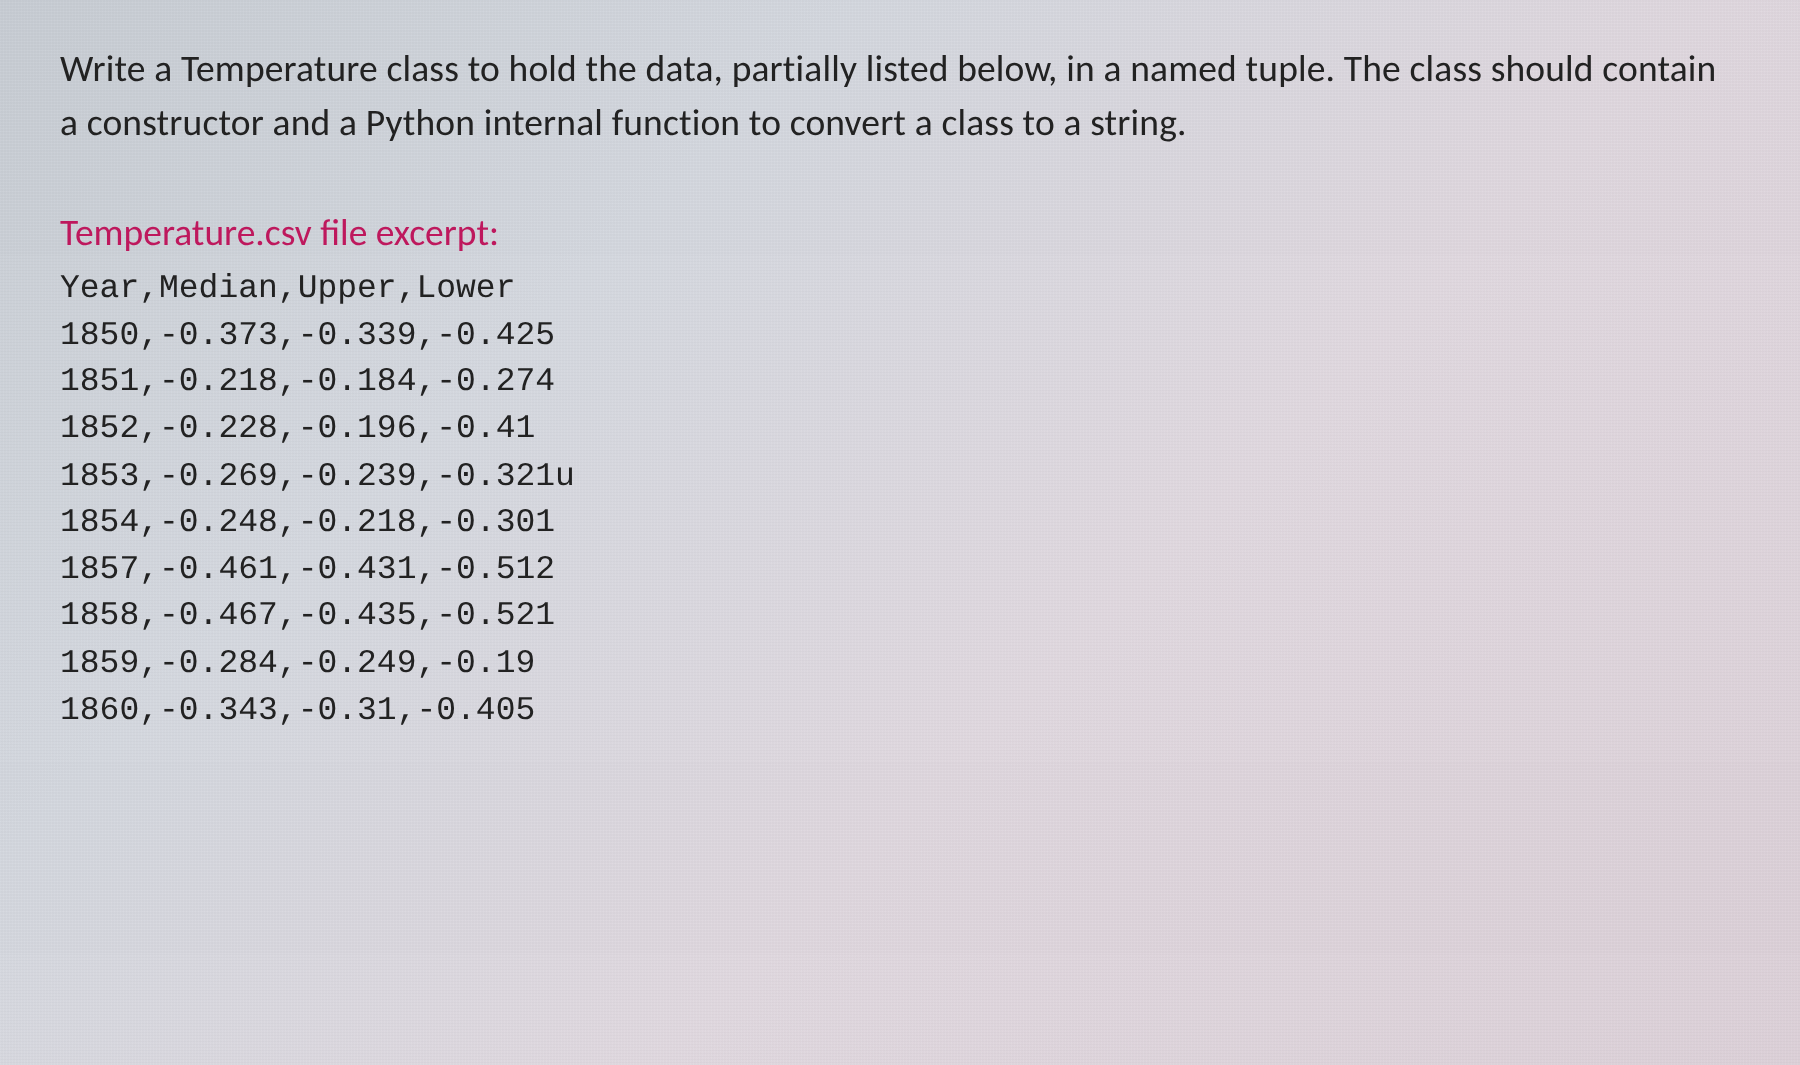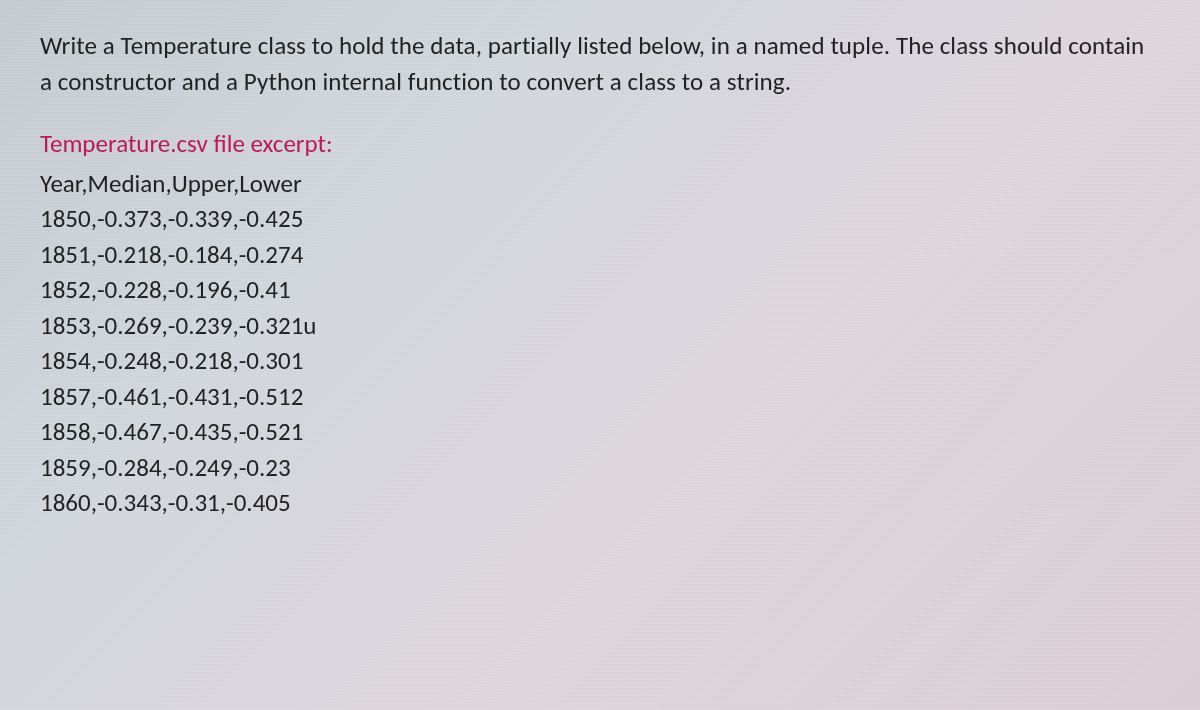--- a/index.html
+++ b/index.html
@@ -35,7 +35,7 @@
     font-size: 25px;
     line-height: 1.45;
     color: #222;
-    margin-bottom: 25px;
+    margin-bottom: 36px;
     font-weight: 400;
     letter-spacing: 0.1px;
   }

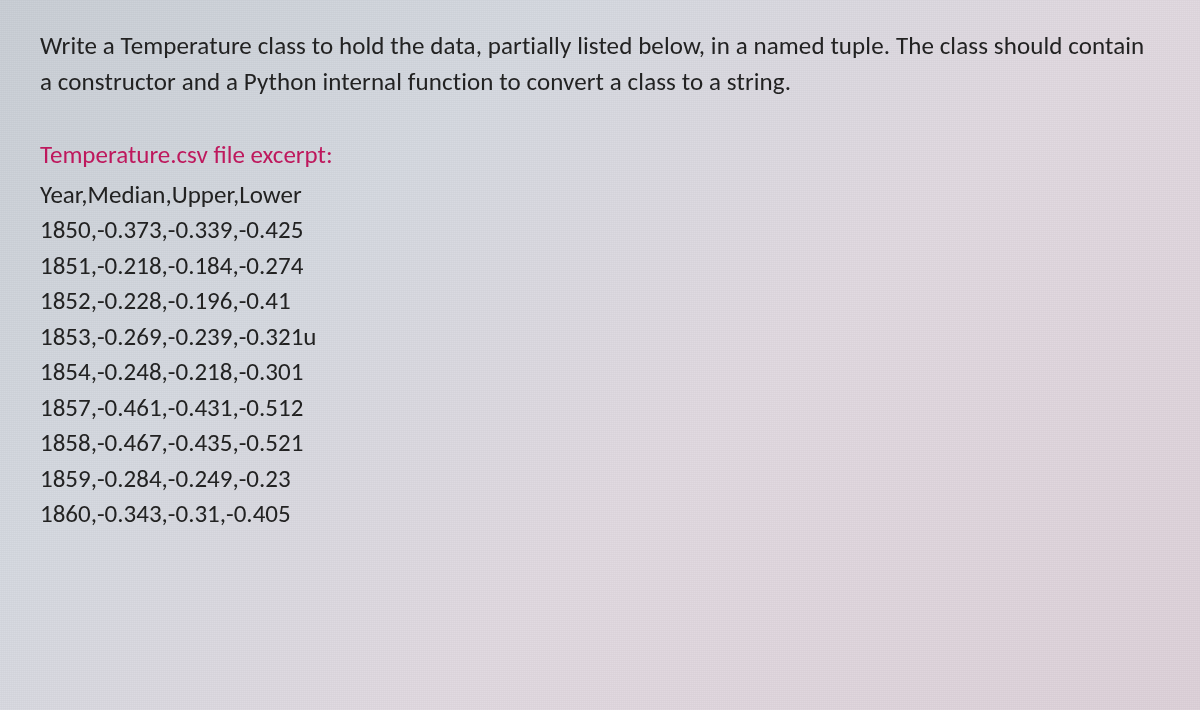--- a/index.html
+++ b/index.html
@@ -47,11 +47,12 @@
     font-weight: 400;
   }
   .data-line {
-    font-size: 25px;
+    font-size: 22px;
     line-height: 1.42;
     color: #222;
     font-weight: 400;
     white-space: nowrap;
+    font-family: Liberation Mono, monospace;
   }
 </style>
 </head>

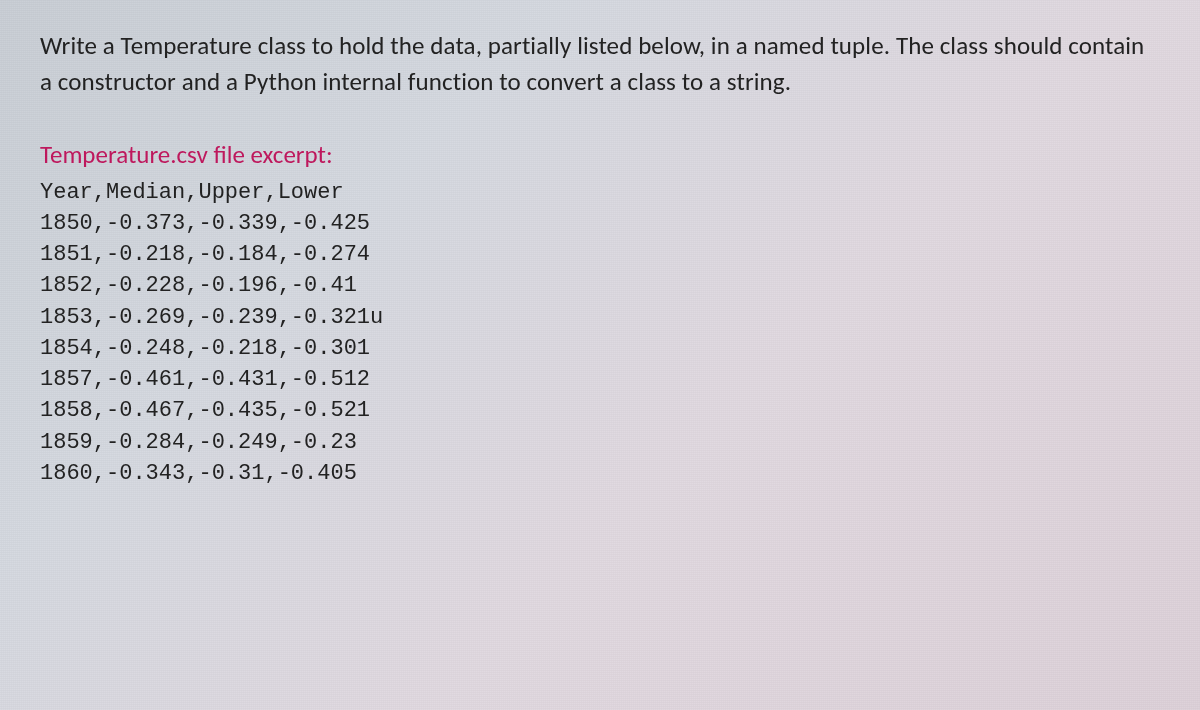--- a/index.html
+++ b/index.html
@@ -72,7 +72,7 @@
   <p class="data-line">1854,-0.248,-0.218,-0.301</p>
   <p class="data-line">1857,-0.461,-0.431,-0.512</p>
   <p class="data-line">1858,-0.467,-0.435,-0.521</p>
-  <p class="data-line">1859,-0.284,-0.249,-0.23</p>
+  <p class="data-line">1859,-0.284,-0.249,-0.19</p>
   <p class="data-line">1860,-0.343,-0.31,-0.405</p>
 </div>
 

